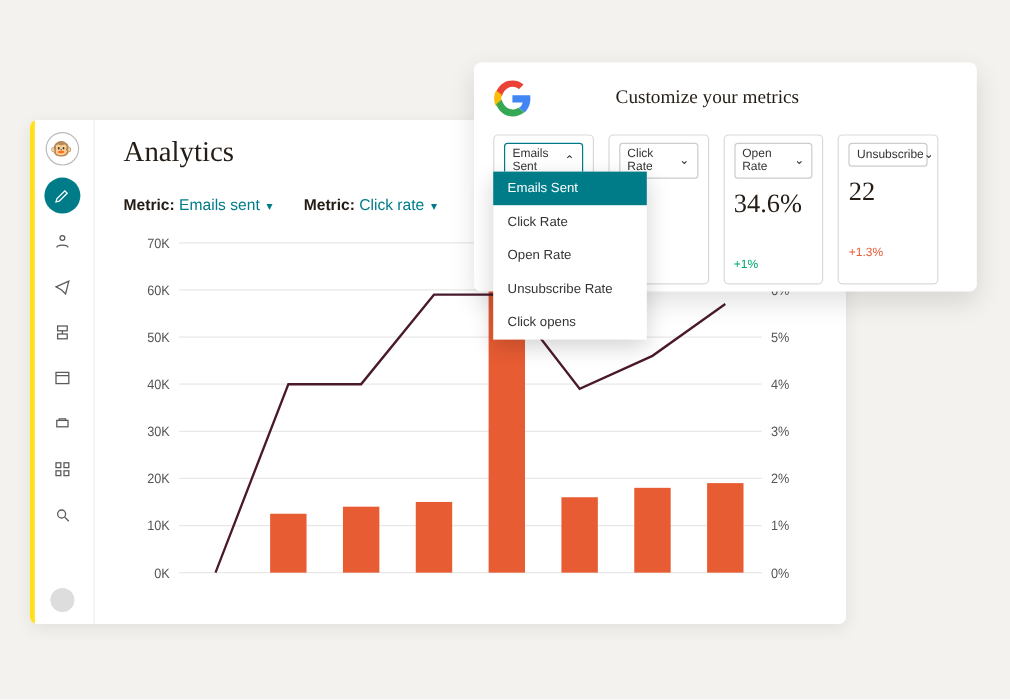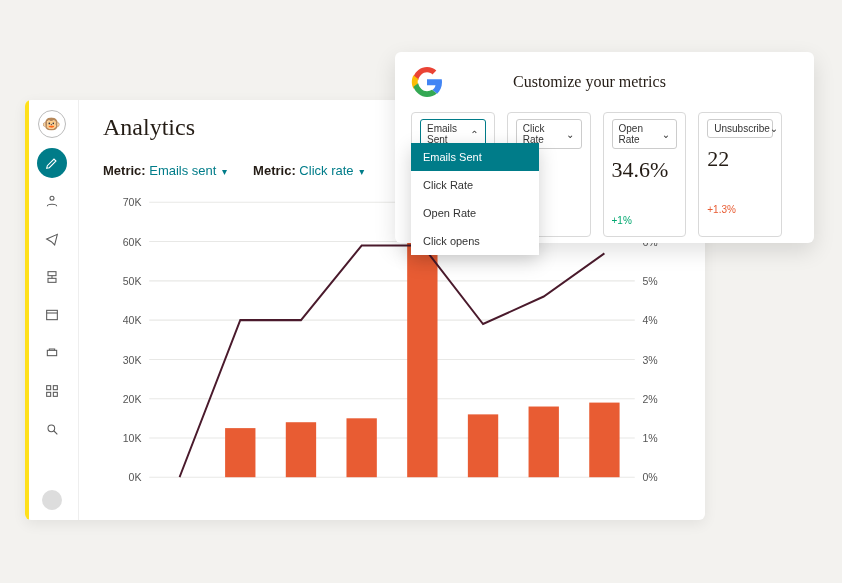--- a/index.html
+++ b/index.html
@@ -282,6 +282,7 @@
         <div class="item sel">Emails Sent</div>
         <div class="item">Click Rate</div>
         <div class="item">Open Rate</div>
+        <div class="item">Unsubscribe Rate</div>
         <div class="item">Click opens</div>
       </div>
     </div>

